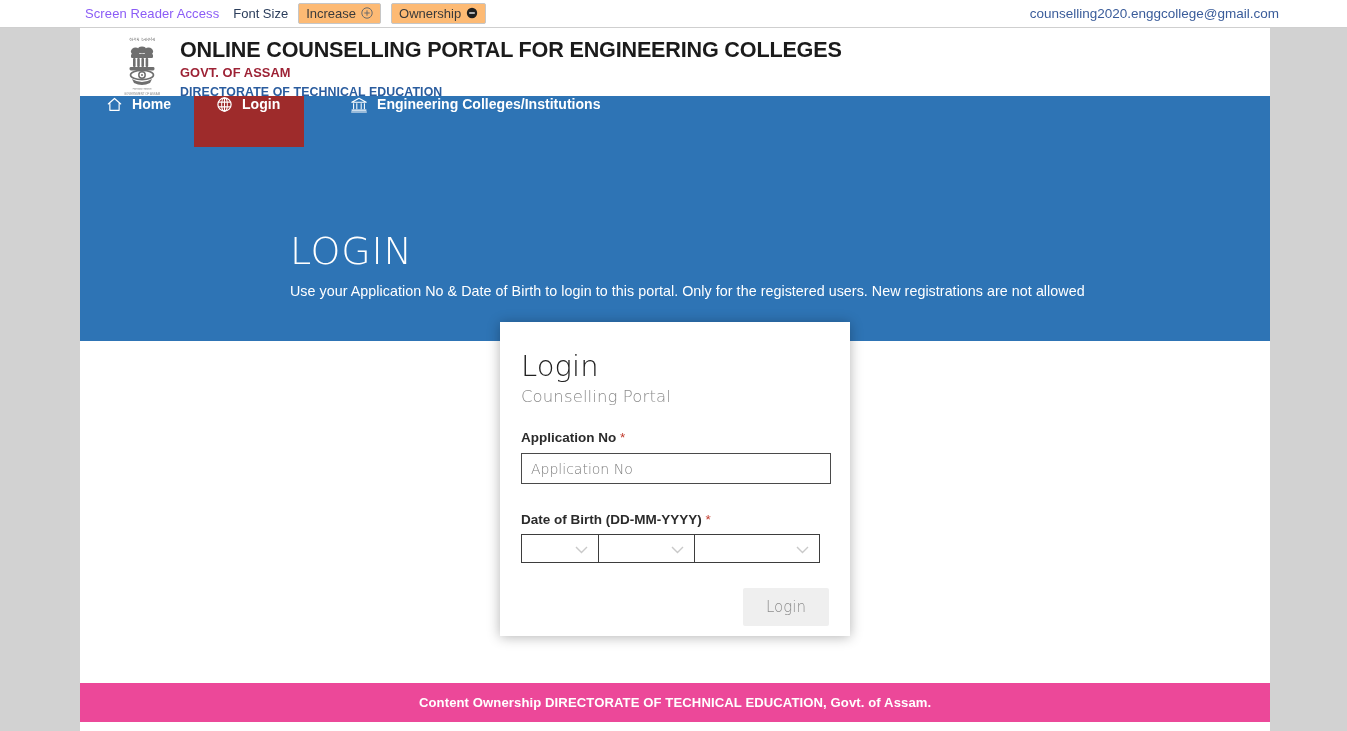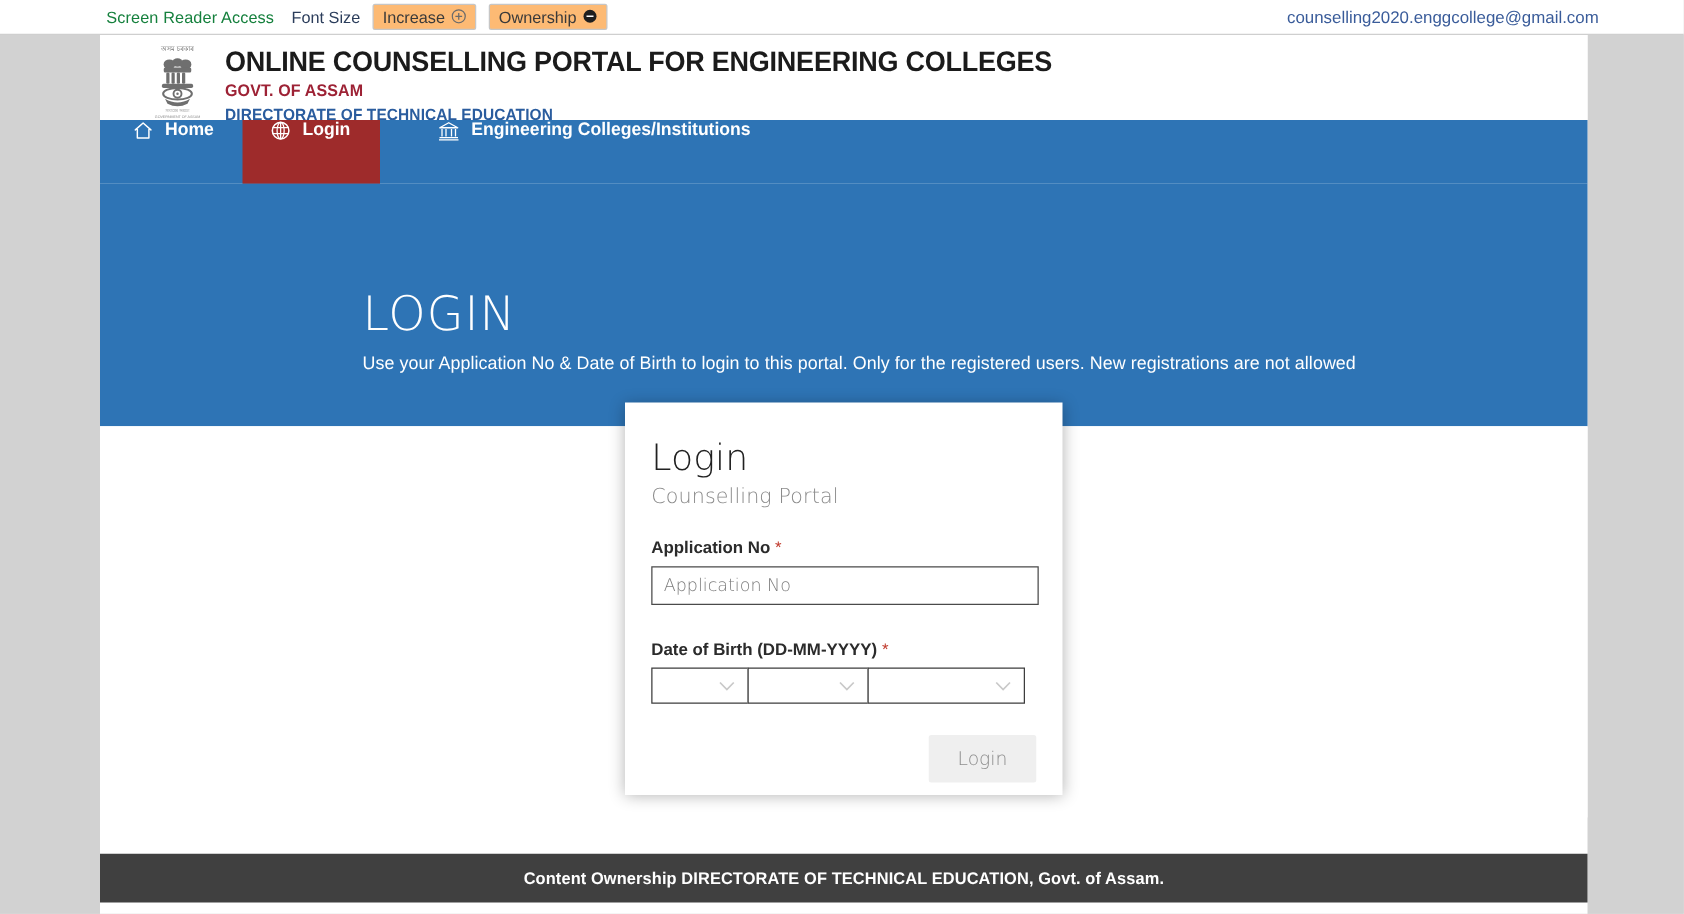--- a/index.html
+++ b/index.html
@@ -25,7 +25,7 @@
     display: flex; align-items: center; gap: 10px;
   }
   .tb-link {
-    font-size: 13px; color: #15803d; letter-spacing: .1px;
+    font-size: 13px; color: #8b5cf6; letter-spacing: .1px;
     cursor: pointer; white-space: nowrap;
   }
   .tb-label { font-size: 13px; color: #2b3d5b; margin-left: 4px; }

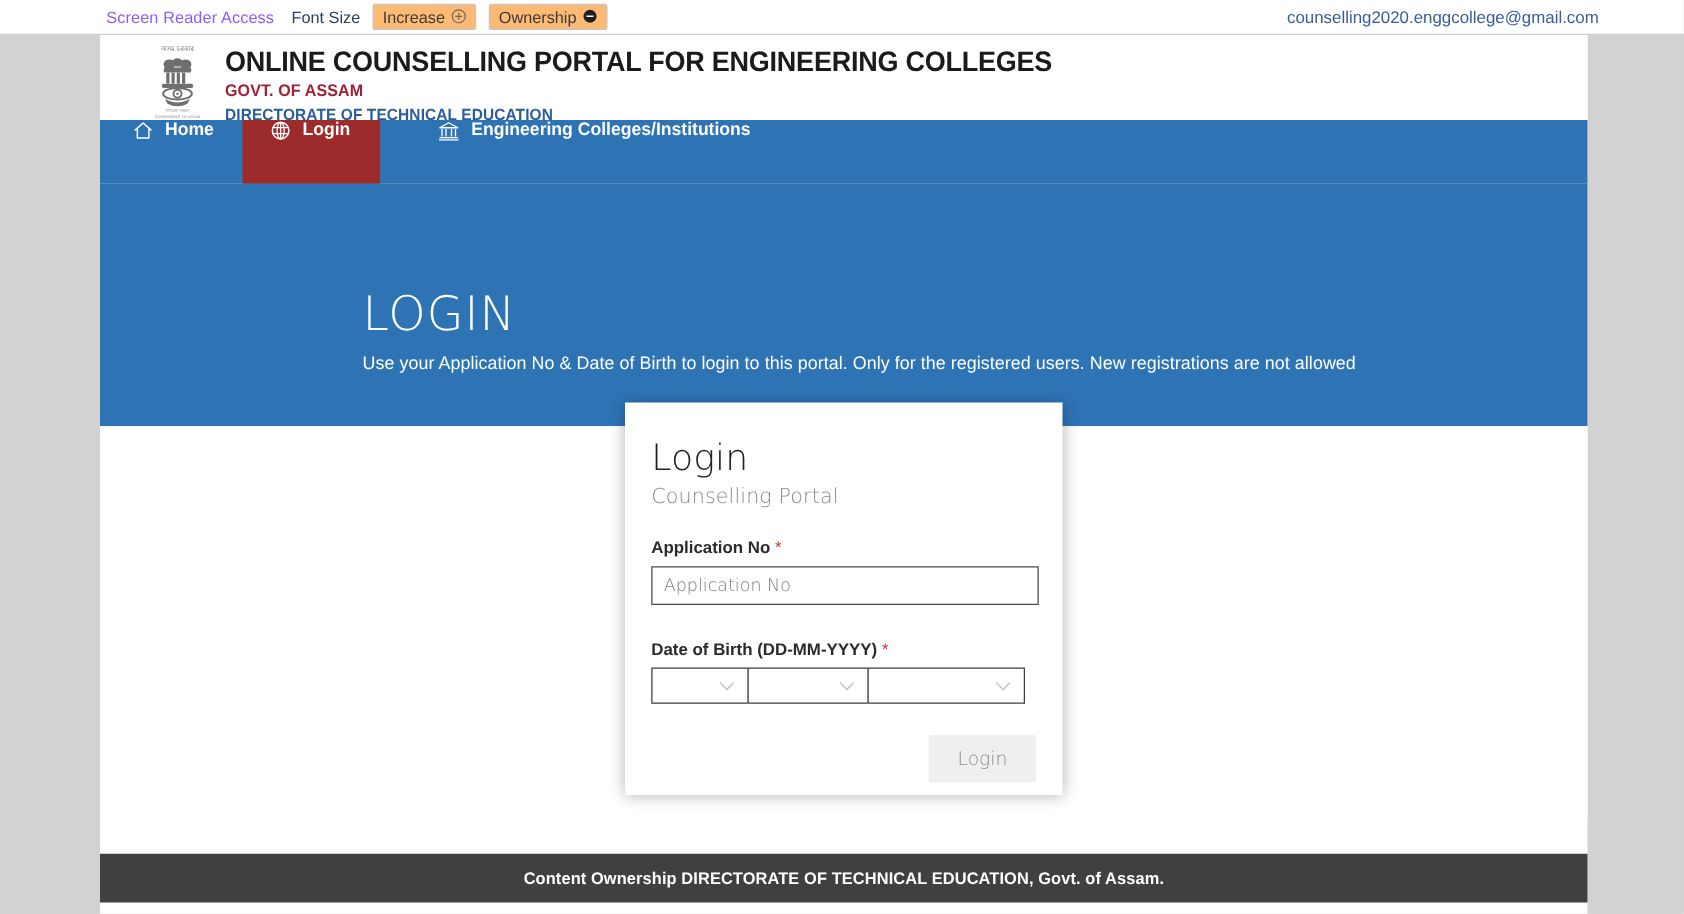--- a/index.html
+++ b/index.html
@@ -180,7 +180,7 @@
   .footer {
     position: absolute; left: 0; top: 655px;
     width: 1190px; height: 39px;
-    background: #404040;
+    background: #ec4899;
     display: flex; align-items: center; justify-content: center;
   }
   .footer-text {

